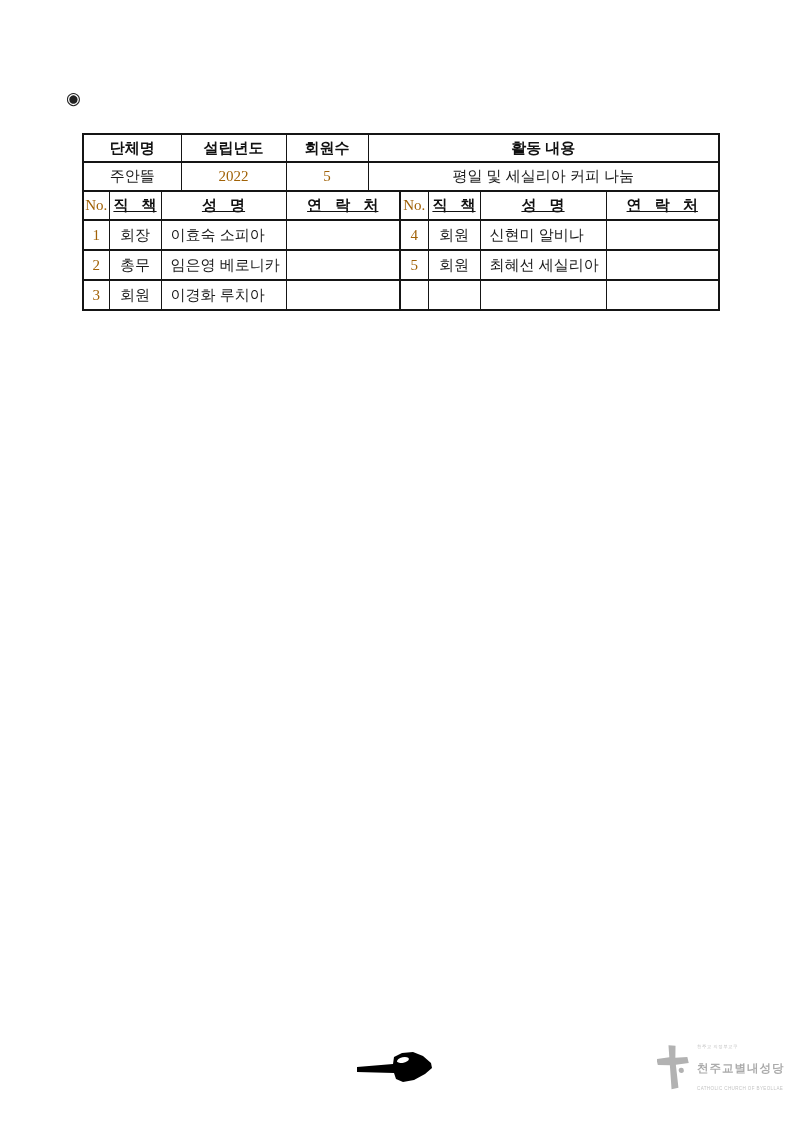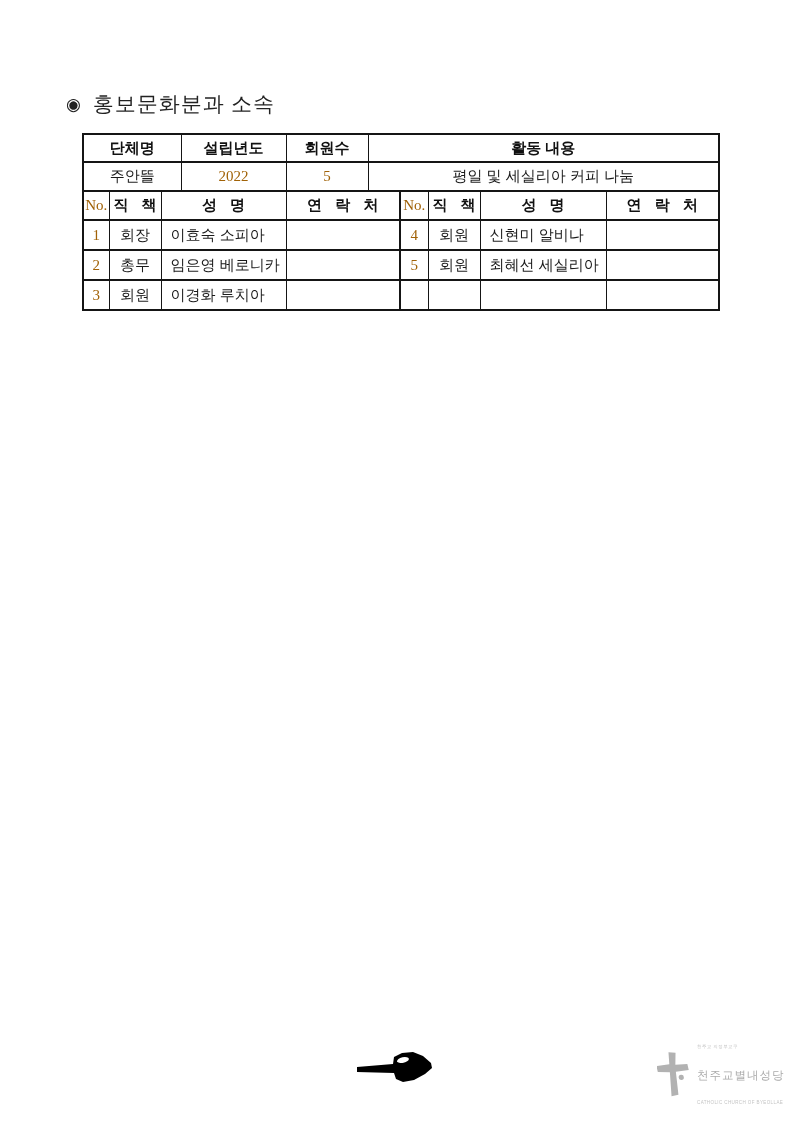--- a/index.html
+++ b/index.html
@@ -57,7 +57,6 @@
 
   <div class="title">
     <span class="bullet">◉</span>
-    <span>홍보문화분과 소속</span>
   </div>
 
   <div class="tablewrap">

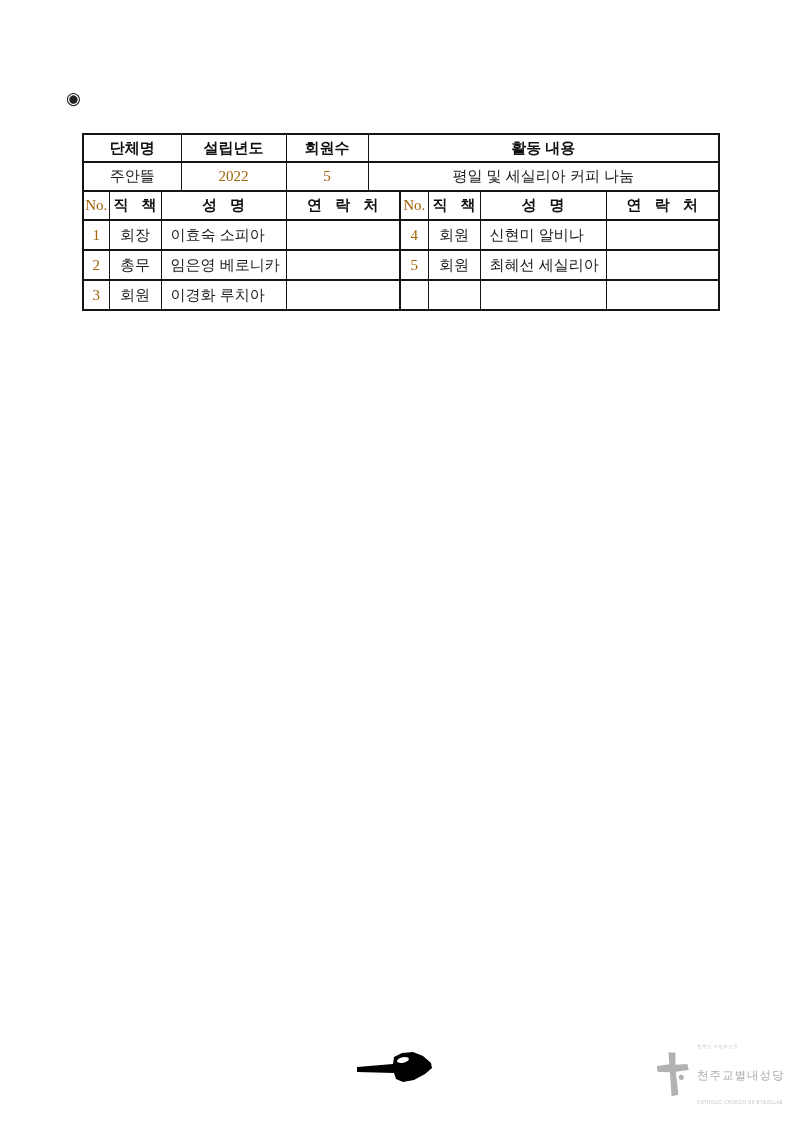--- a/index.html
+++ b/index.html
@@ -31,7 +31,7 @@
   .t2 tr.hrow td { height:27px;margin-top:28px; }
   .t2 tr.drow td { height:28px; }
   .hd  { font-weight:bold; color:#111; }
-  .ws  { word-spacing:9px; }
+  .ws  { word-spacing:9px;text-decoration:underline; }
   .l   { text-align:left; padding-left:9px; }
   .serif { font-family:"Liberation Serif", serif; color:#a16207; }
   .t2 td.div { border-left-width:2px; }

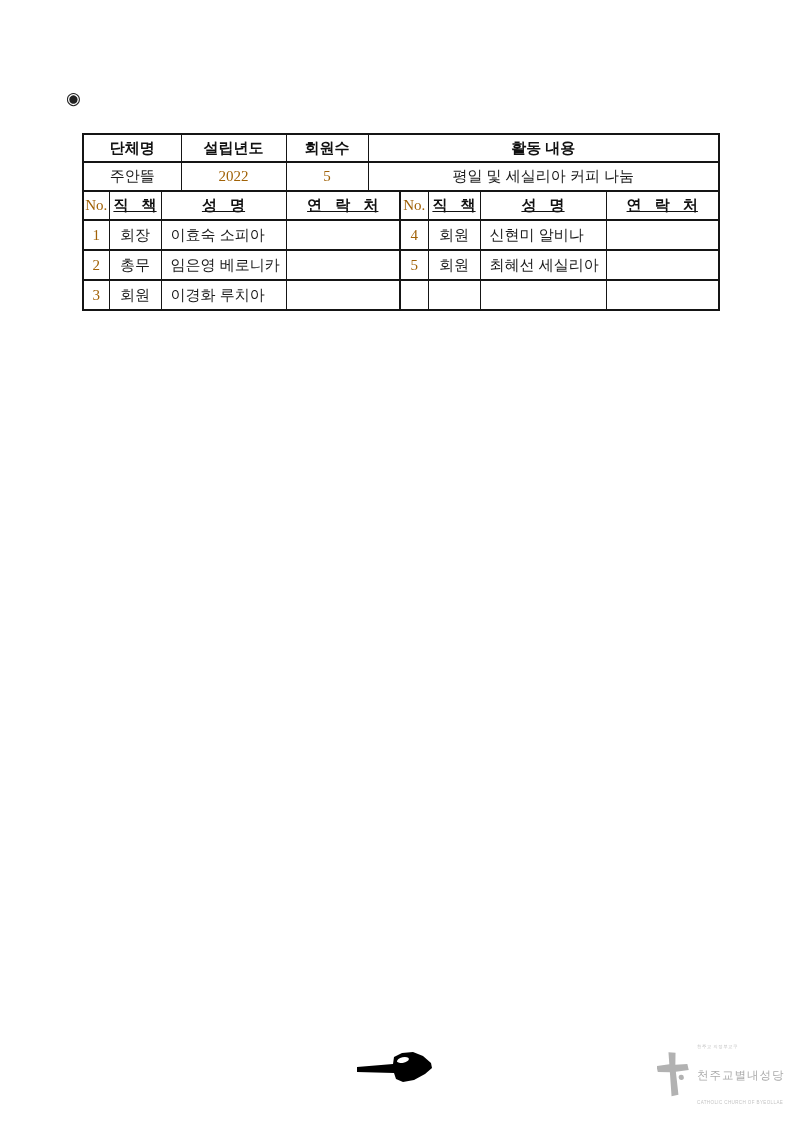--- a/index.html
+++ b/index.html
@@ -46,8 +46,8 @@
     font-size:4.5px; letter-spacing:0.4px; color:#c4c4c4; white-space:nowrap;
   }
   .logo-name {
-    font-size:11.5px; font-weight:normal; letter-spacing:1px; color:#ababab;
-    white-space:nowrap; margin:18px 0;
+    font-size:11.5px; font-weight:bold; letter-spacing:1px; color:#ababab;
+    white-space:nowrap; margin:11px 0;
   }
 </style>
 </head>

